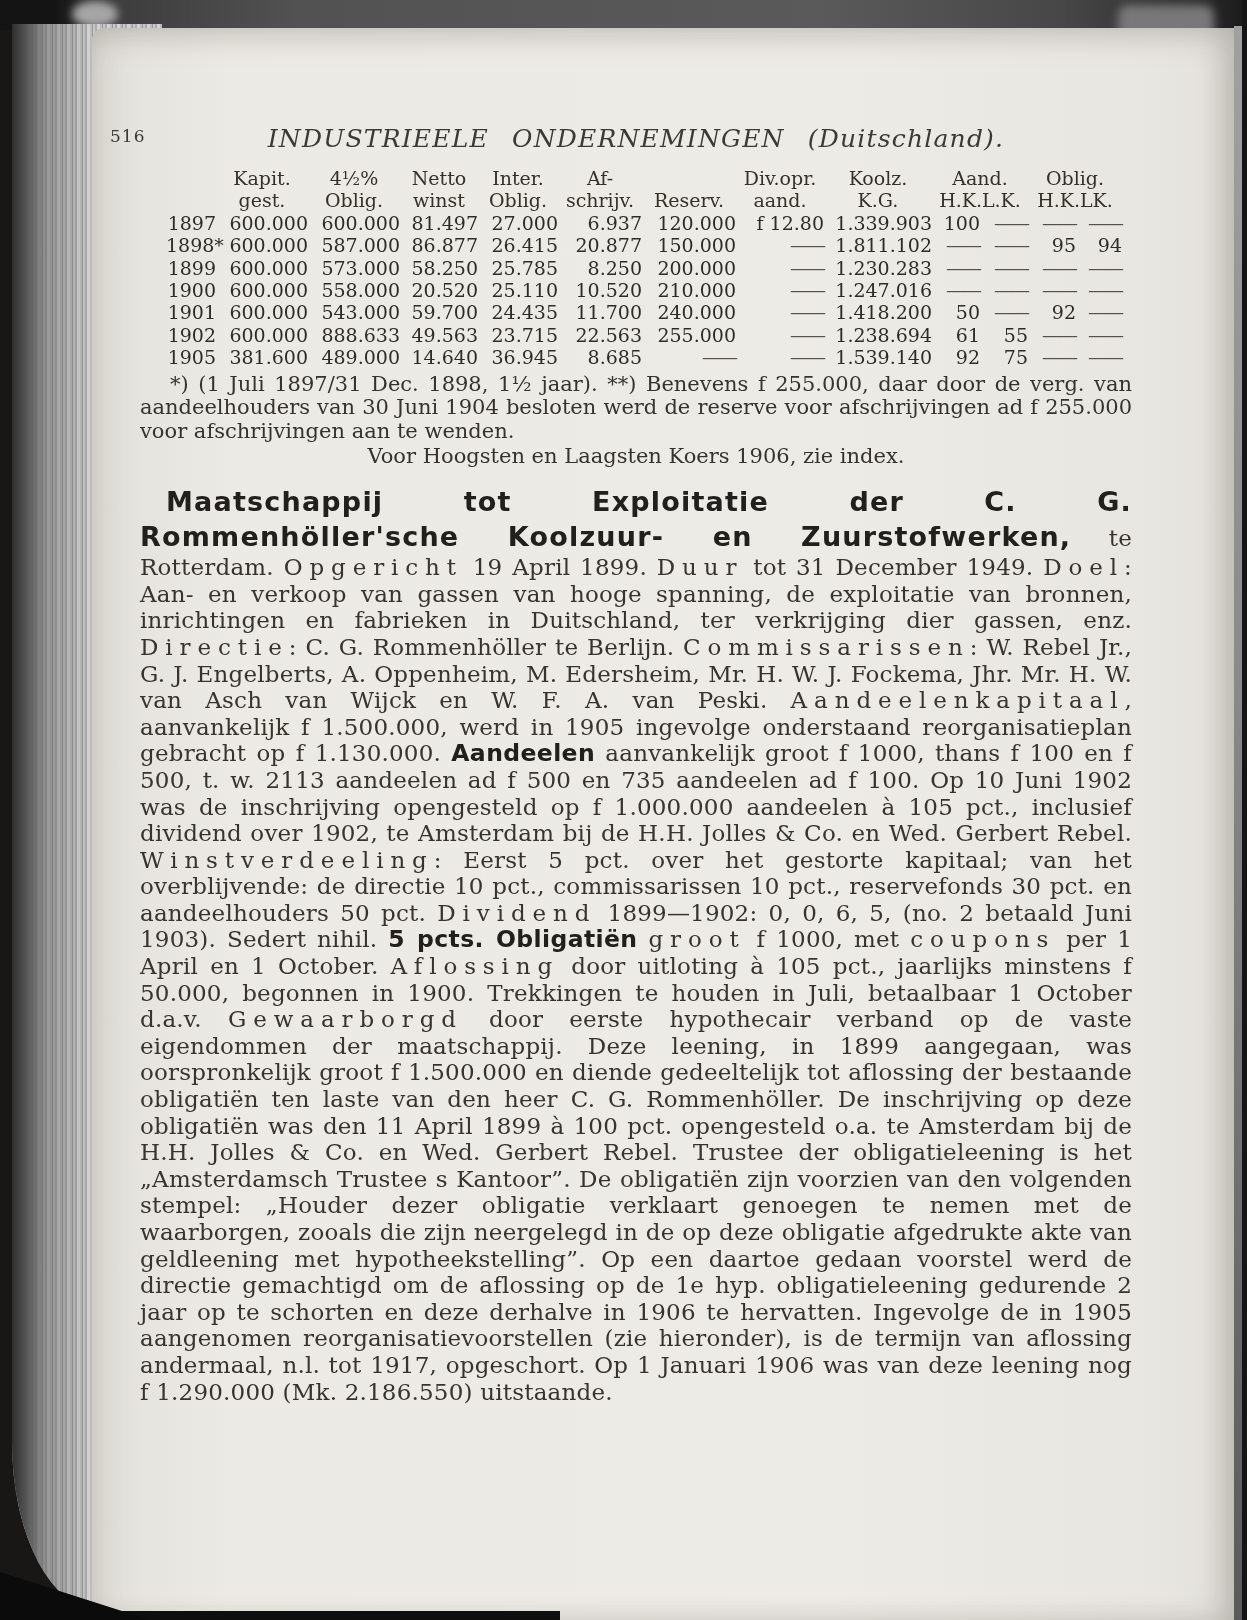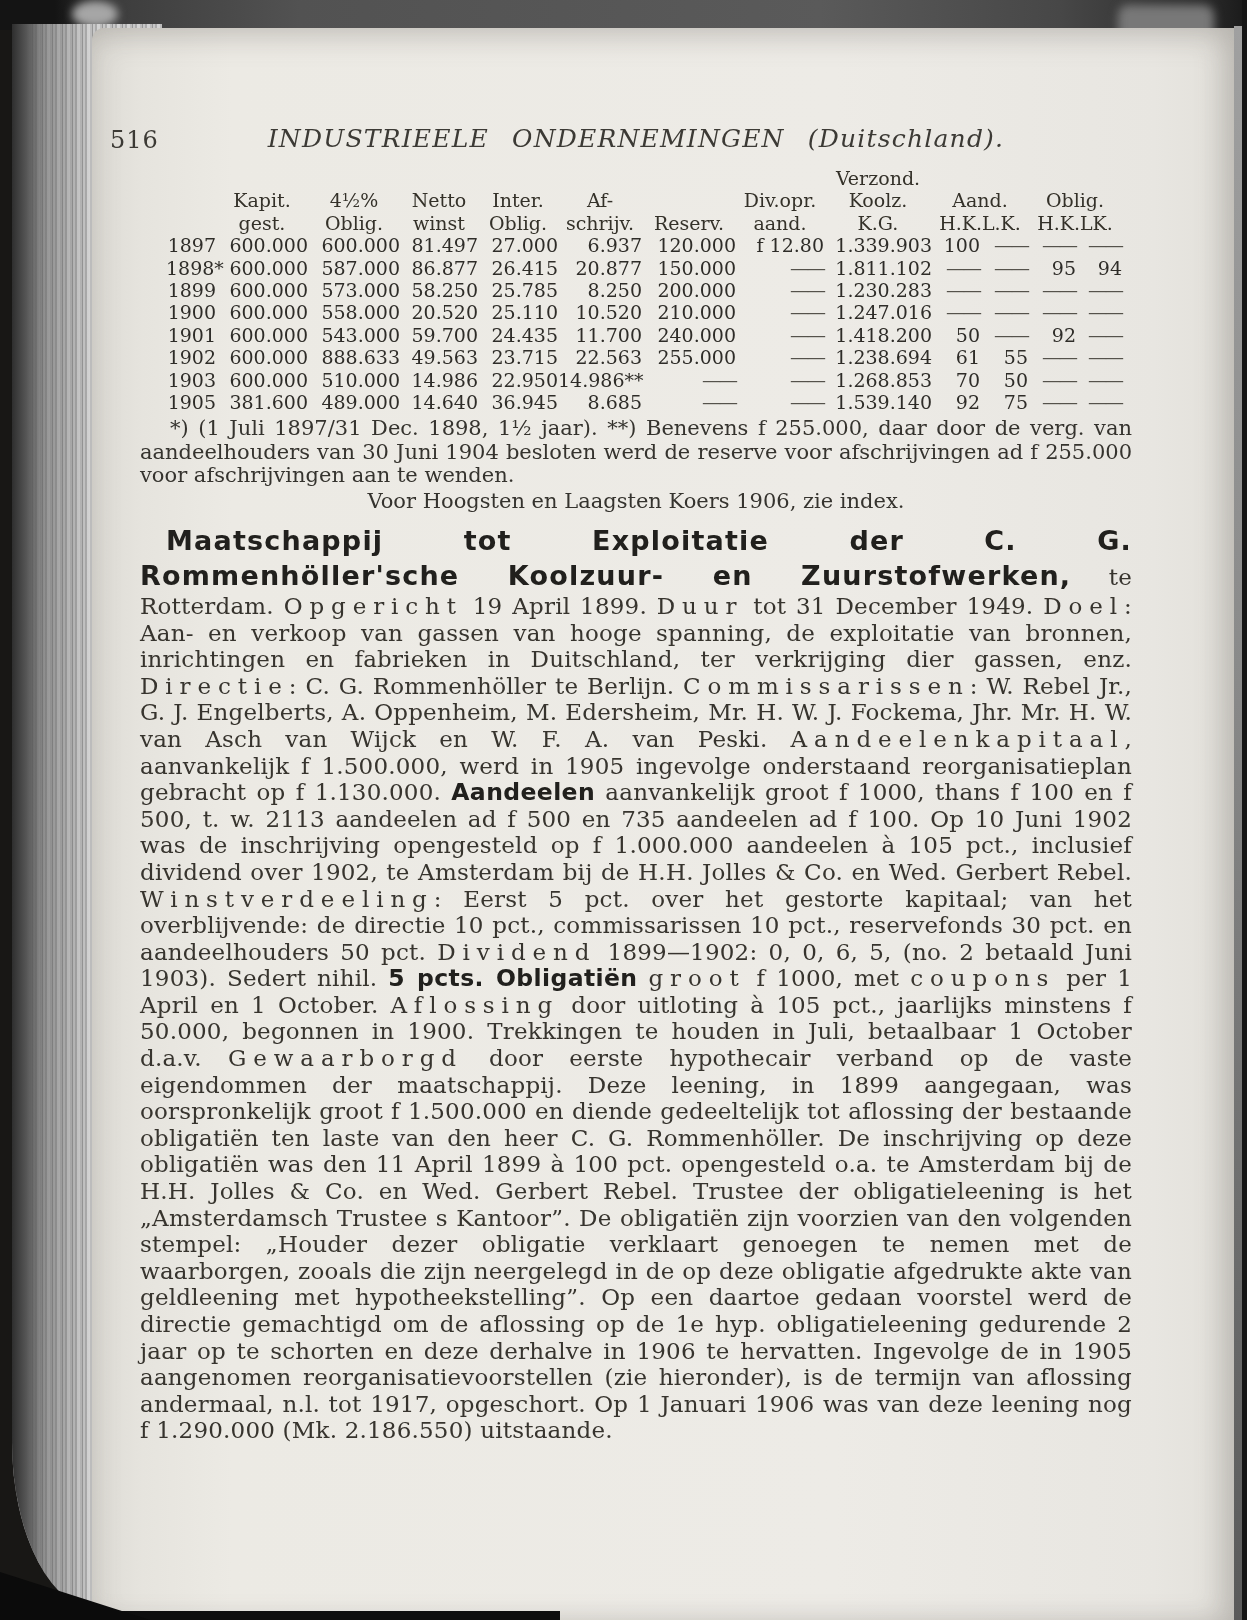--- a/index.html
+++ b/index.html
@@ -47,7 +47,7 @@
   
   .content{position:absolute;left:48px;top:96px;width:992px;}
   .page-header{position:relative;height:30px;}
-  .pgnum{position:absolute;left:-30px;top:2px;font-size:24px;color:#3c3a35;letter-spacing:1px;}
+  .pgnum{position:absolute;left:-30px;top:2px;font-size:17px;color:#3c3a35;letter-spacing:1px;}
   .pgtitle{
     display:block;text-align:center;font-style:italic;font-size:25px;color:#3c3a35;
     letter-spacing:1.2px;word-spacing:14px;

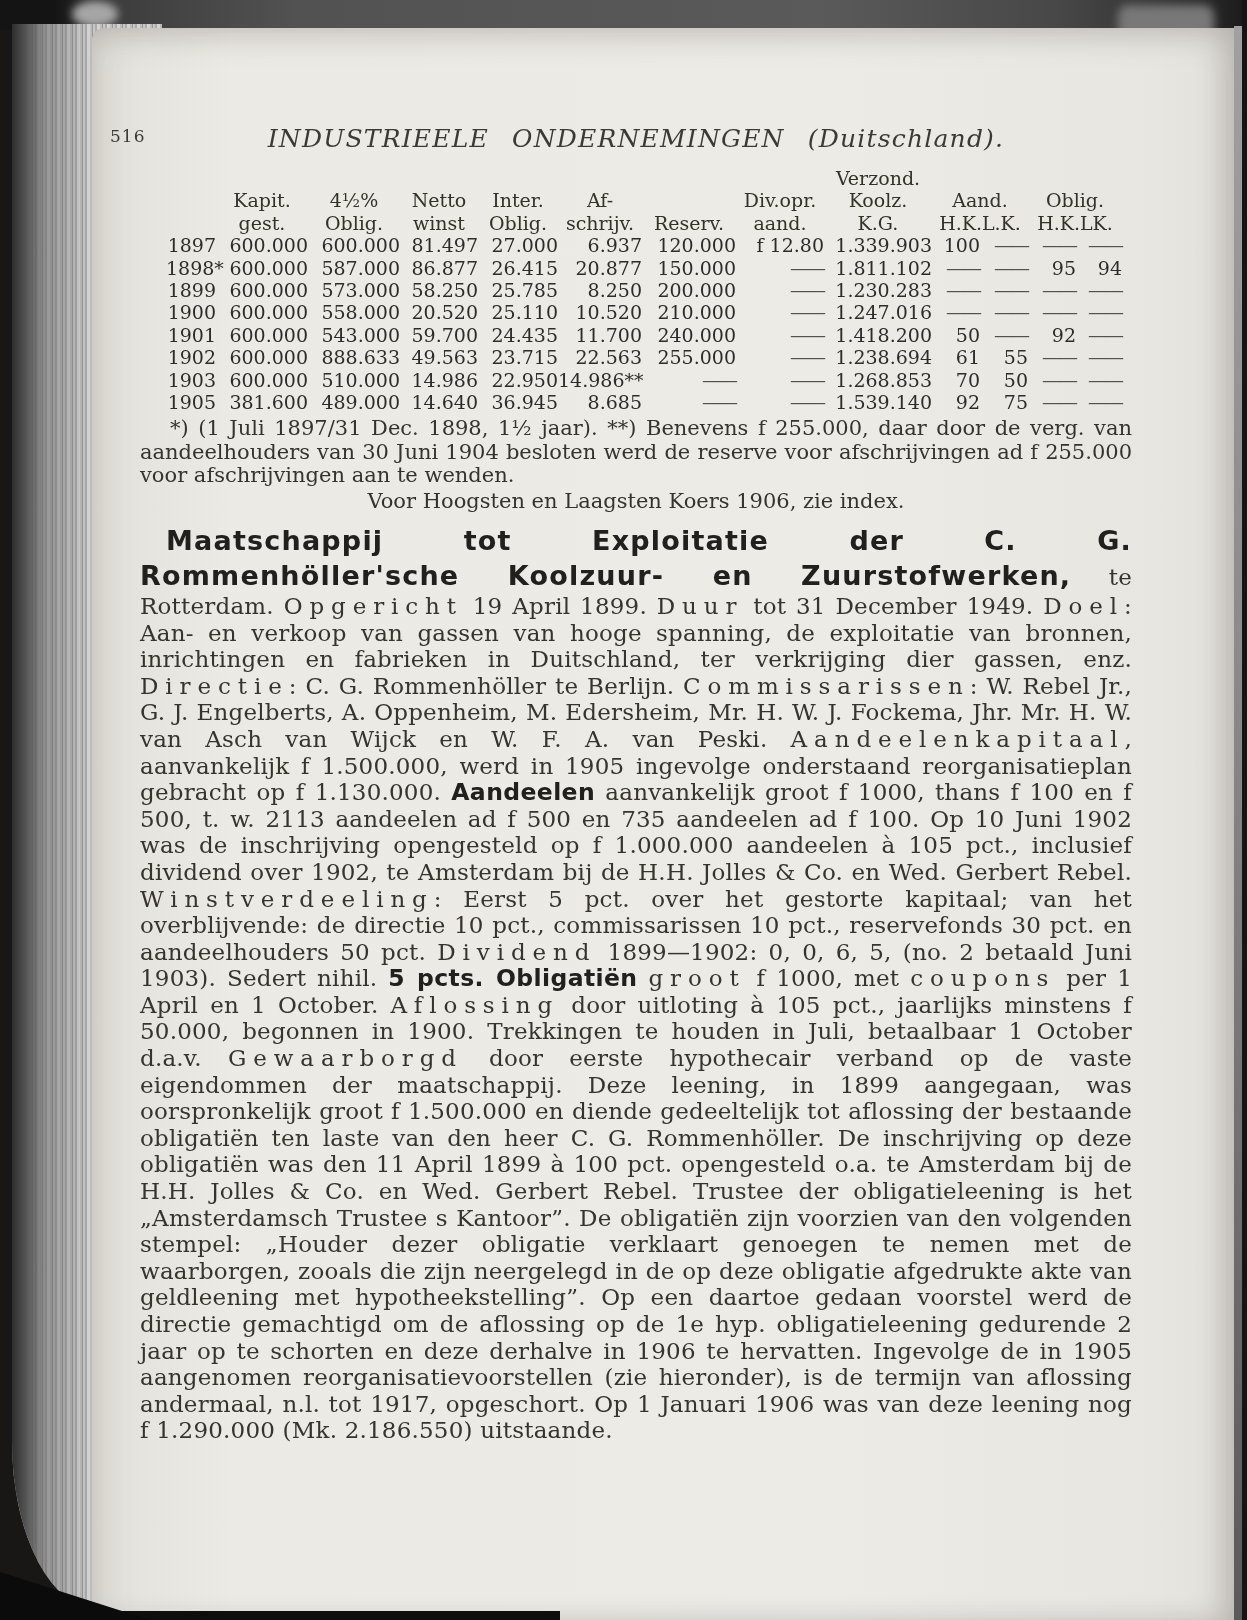--- a/index.html
+++ b/index.html
@@ -117,11 +117,6 @@
         </colgroup>
         <thead id="fin-head">
             <tr>
-              <td colspan="8"></td>
-              <td colspan="1">Verzond.</td>
-              <td colspan="4"></td>
-            </tr>
-            <tr>
               <td colspan="1"></td>
               <td colspan="1">Kapit.</td>
               <td colspan="1">4½%</td>

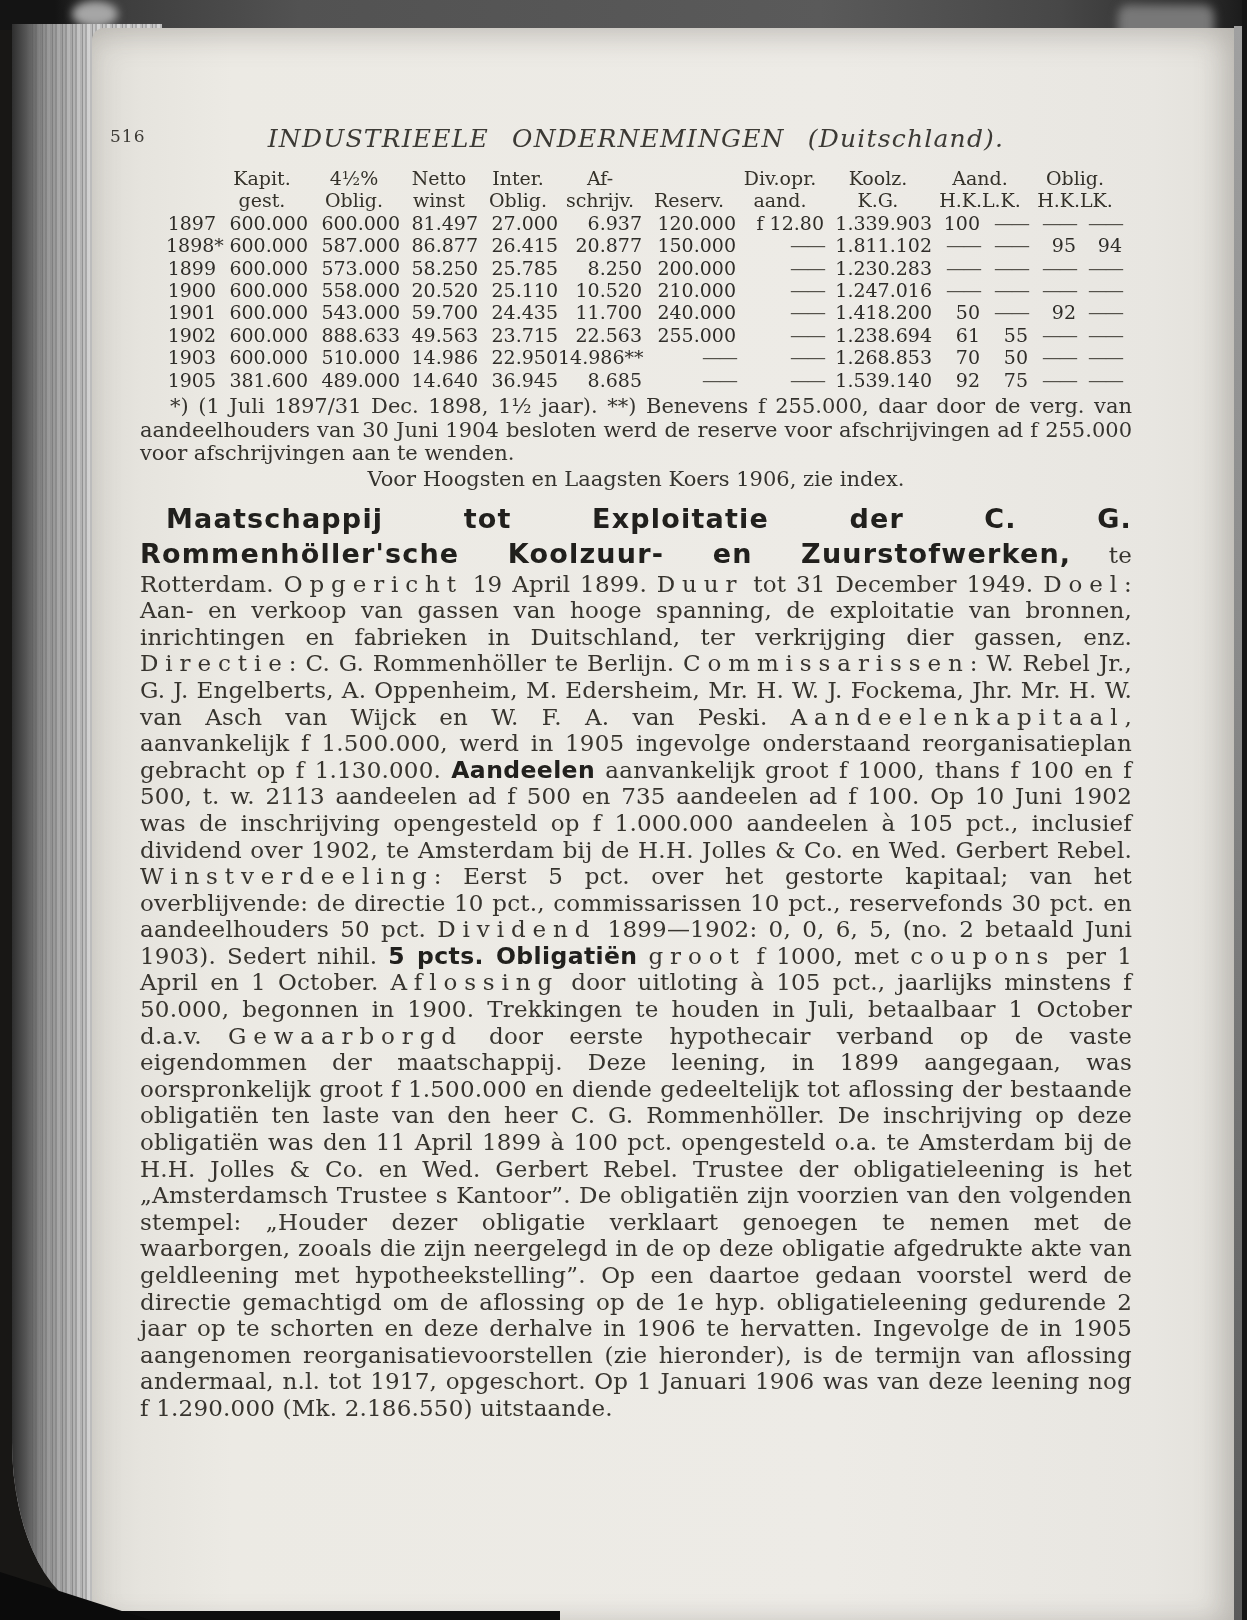--- a/index.html
+++ b/index.html
@@ -235,21 +235,6 @@
               <td class="dash">——</td>
             </tr>
             <tr>
-              <td>1903</td>
-              <td>600.000</td>
-              <td>510.000</td>
-              <td>14.986</td>
-              <td>22.950</td>
-              <td>14.986**</td>
-              <td class="dash">——</td>
-              <td class="dash">——</td>
-              <td>1.268.853</td>
-              <td>70</td>
-              <td>50</td>
-              <td class="dash">——</td>
-              <td class="dash">——</td>
-            </tr>
-            <tr>
               <td>1905</td>
               <td>381.600</td>
               <td>489.000</td>

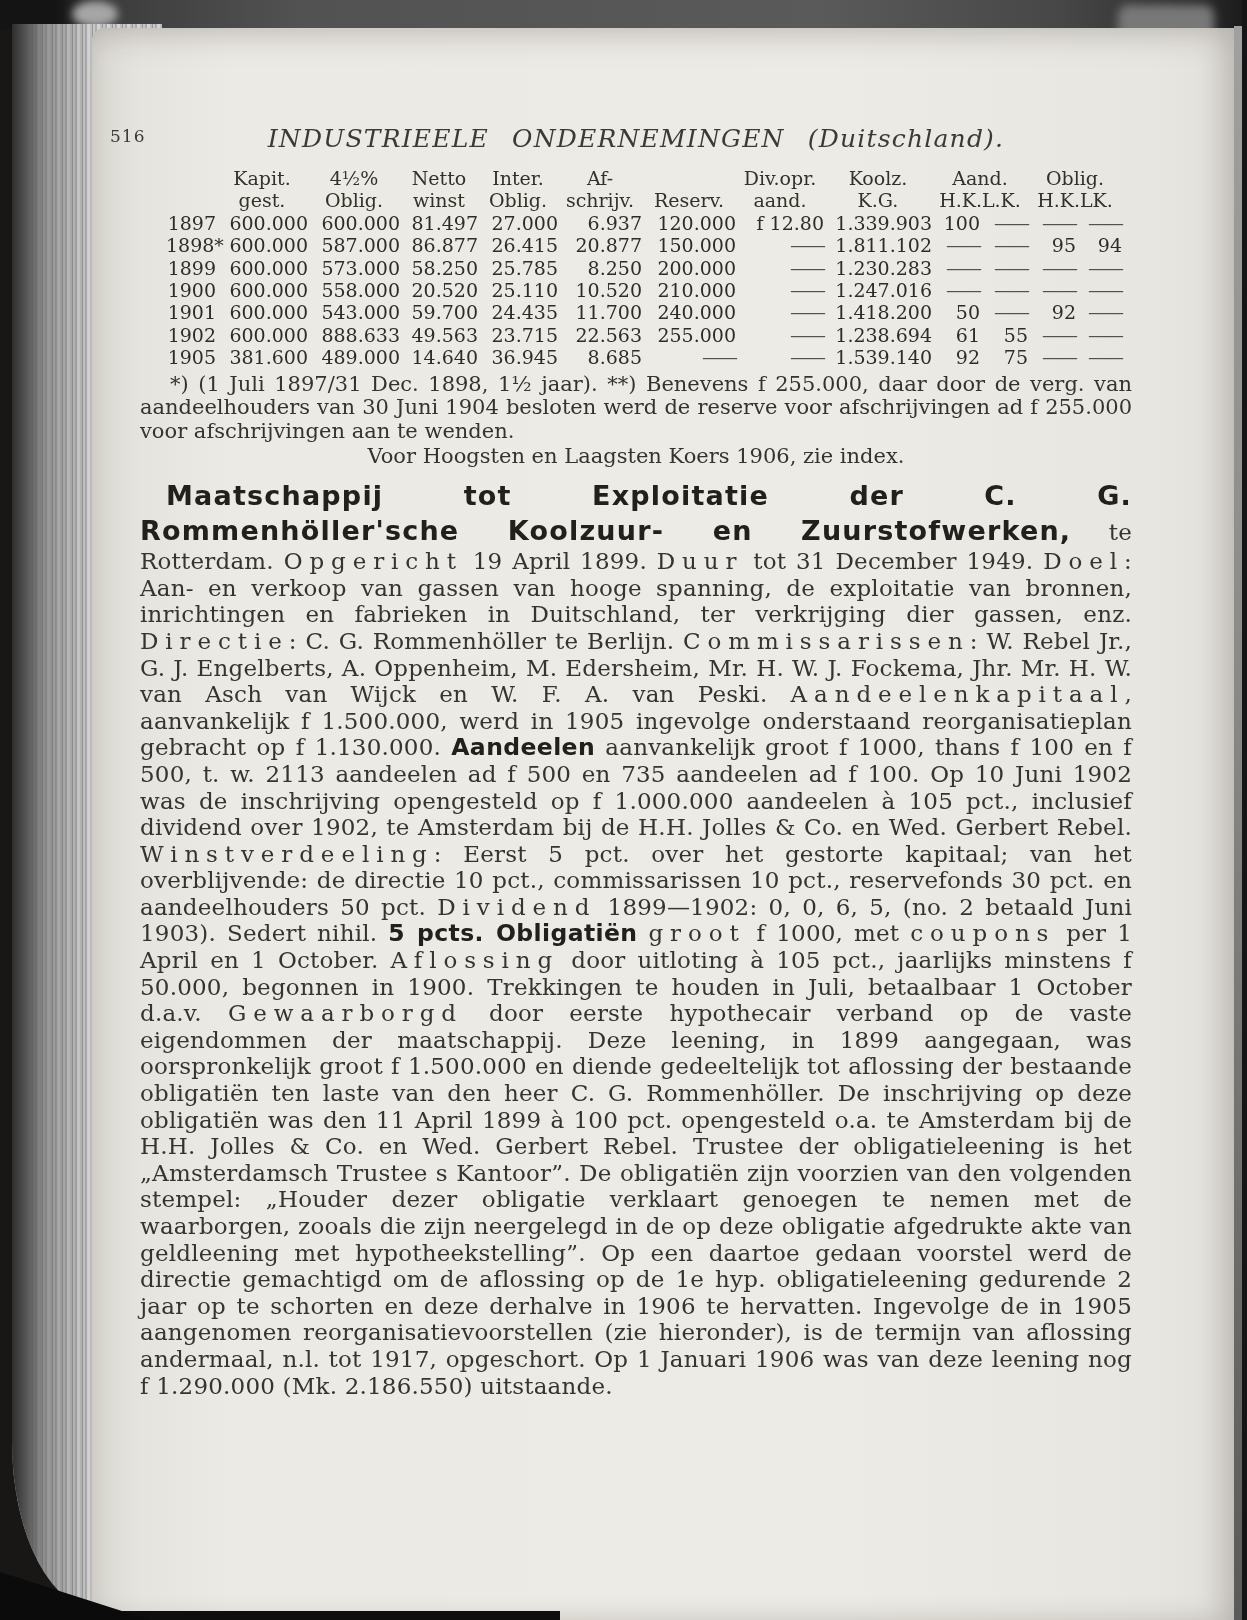--- a/index.html
+++ b/index.html
@@ -67,7 +67,7 @@
   }
   .indexline{margin:1px 0 0;font-size:21px;line-height:24px;text-align:center;color:#35332e;}
 
-  #article{margin-top:10px;}
+  #article{margin-top:16px;}
   .body-para{
     margin:0;text-align:justify;font-size:23px;line-height:26.6px;
     color:#37342e;text-indent:26px;letter-spacing:.2px;

